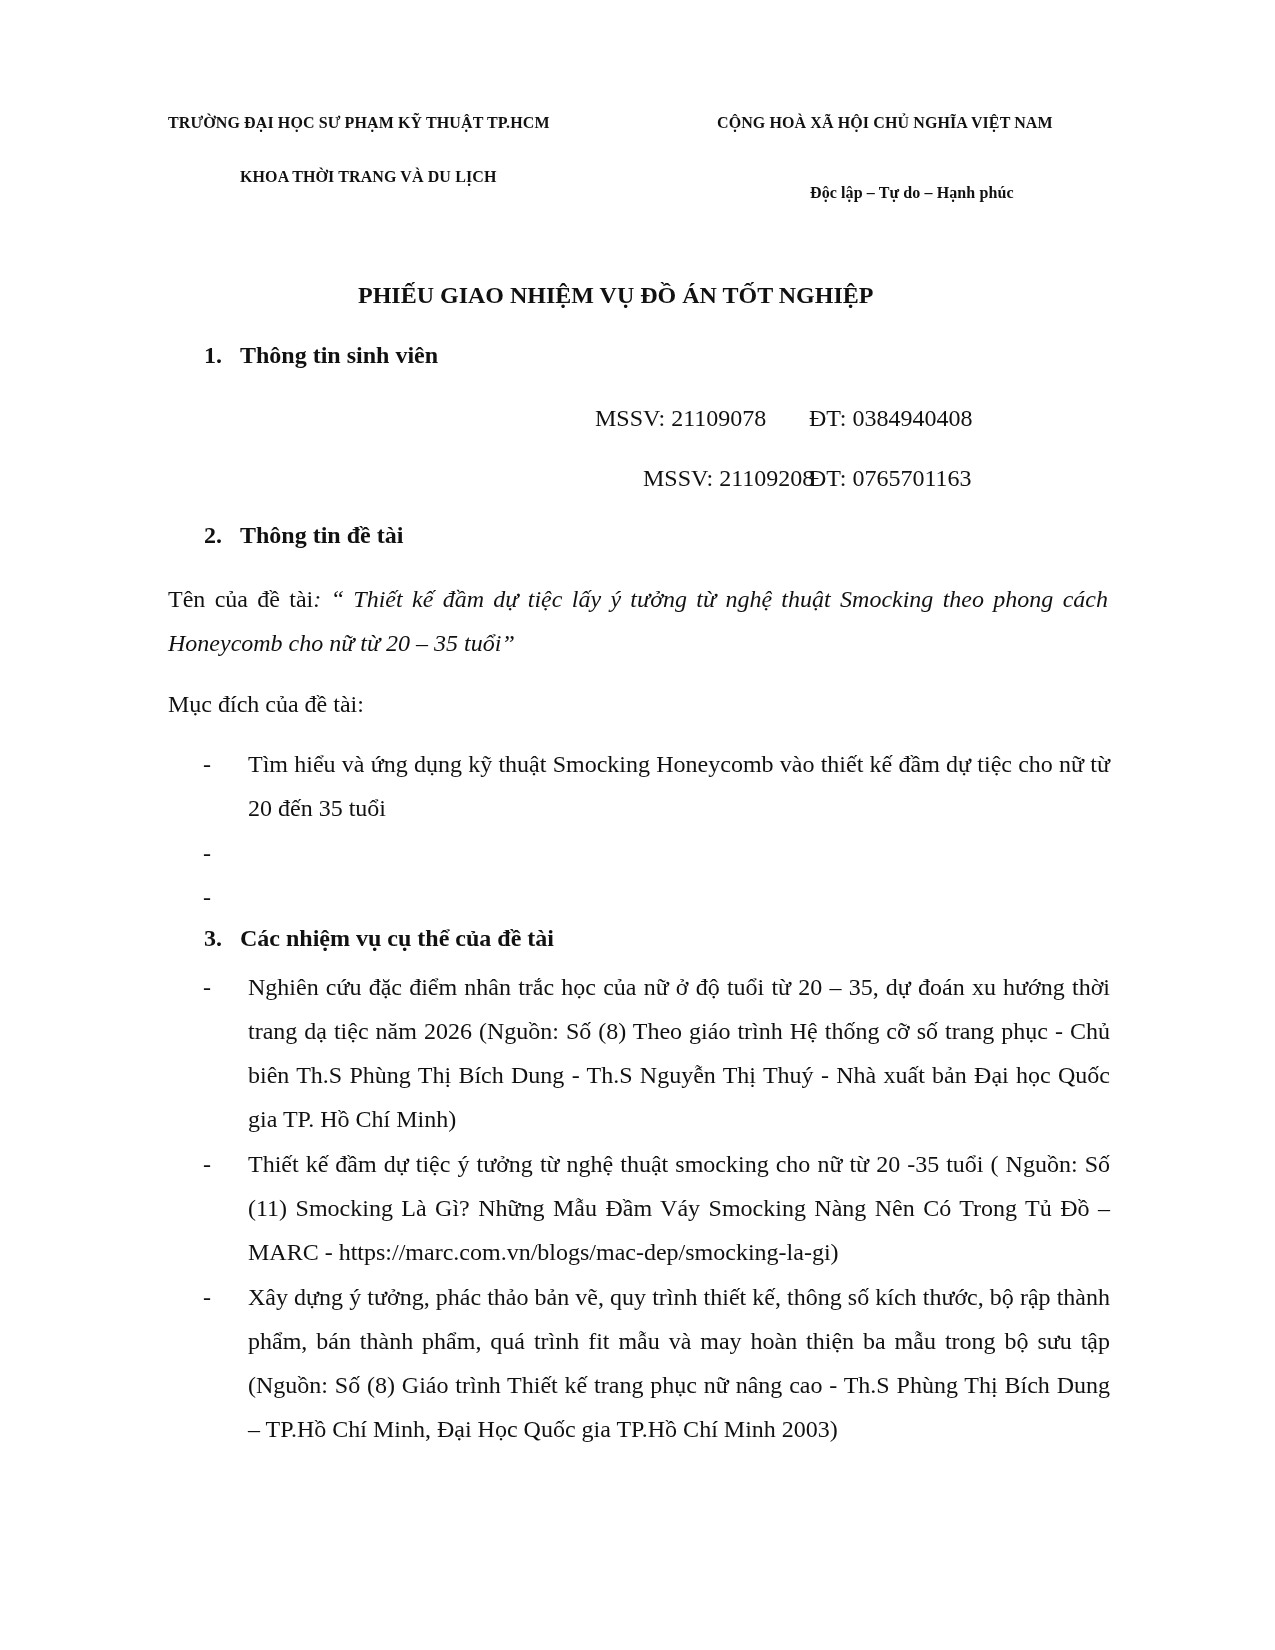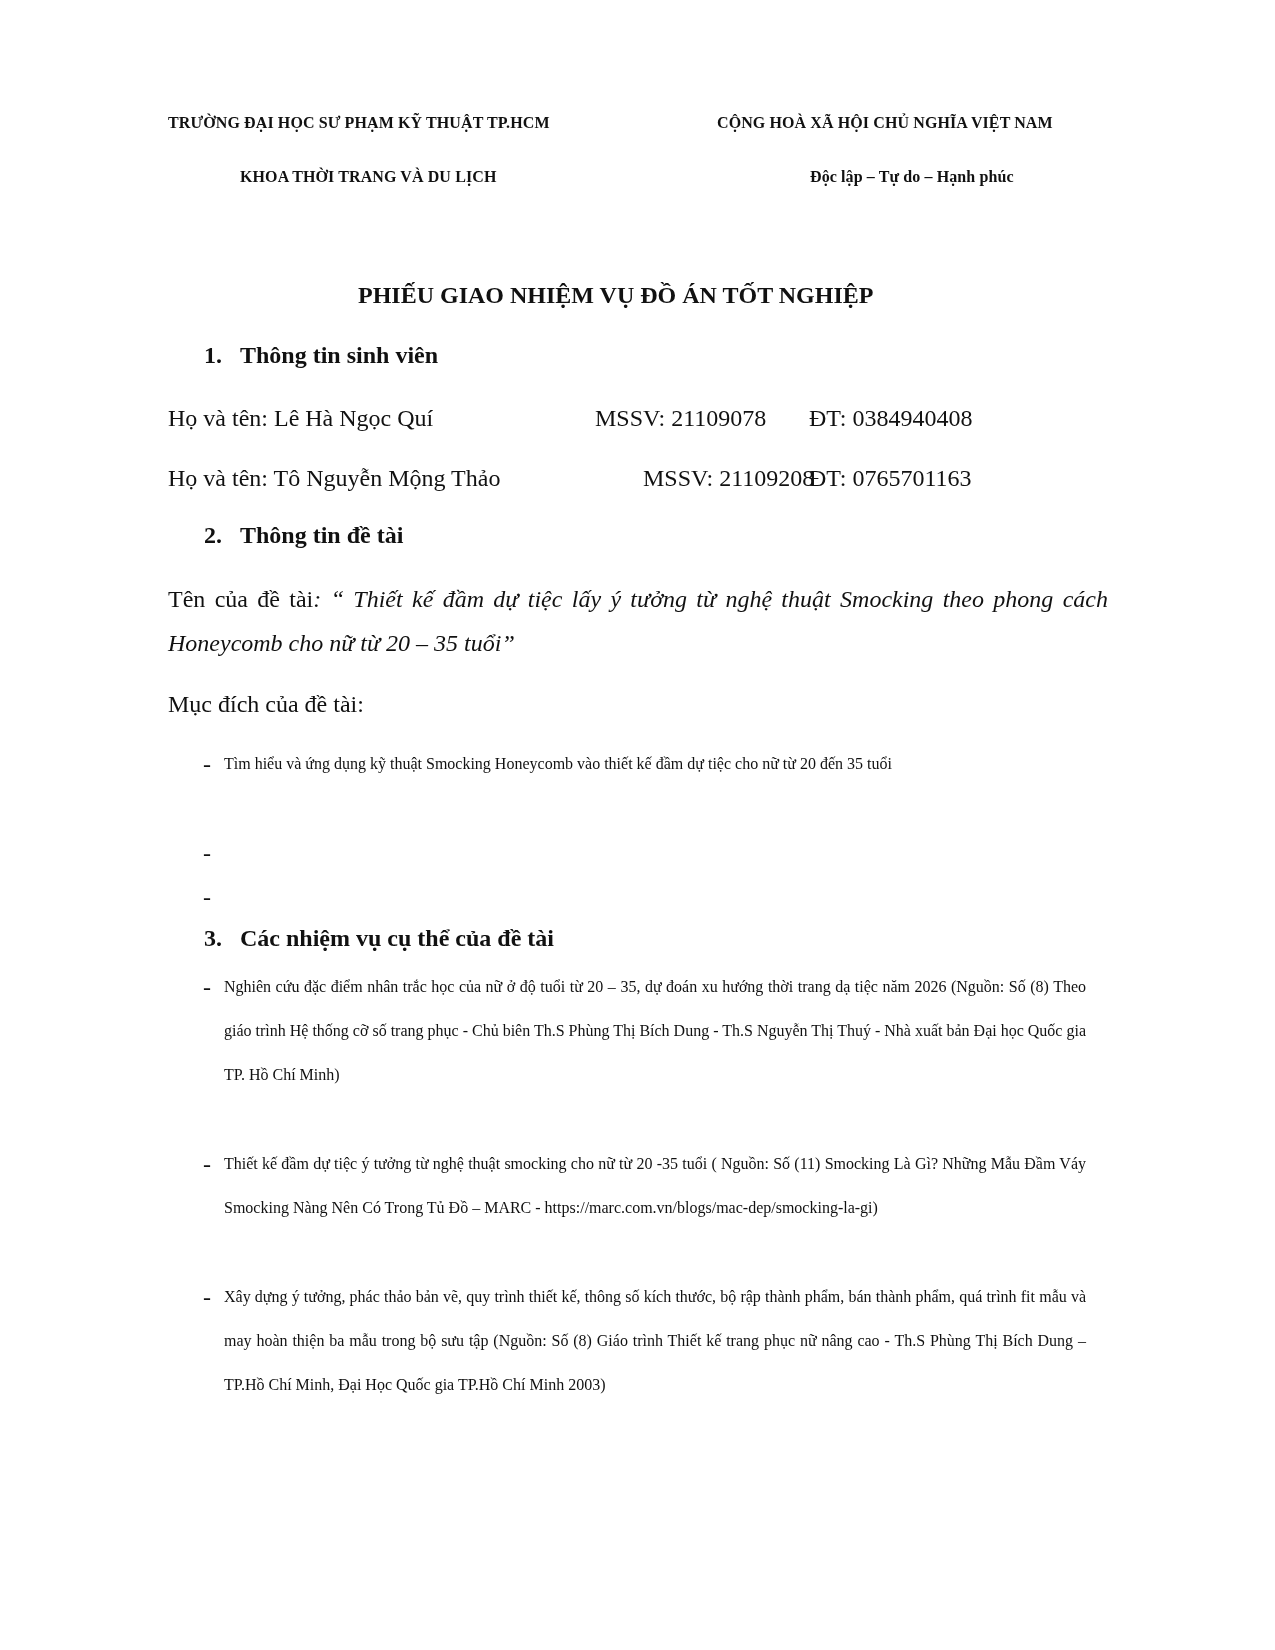--- a/index.html
+++ b/index.html
@@ -73,7 +73,7 @@
   <div class="abs hdr" style="left:240px; top:168px;">KHOA THỜI TRANG VÀ DU LỊCH</div>
 
   <div class="abs hdr" style="left:717px; top:114px;">CỘNG HOÀ XÃ HỘI CHỦ NGHĨA VIỆT NAM</div>
-  <div class="abs hdr" style="left:810px; top:168px;text-align:center;">Độc lập – Tự do – Hạnh phúc</div>
+  <div class="abs hdr" style="left:810px; top:184px;text-align:center;">Độc lập – Tự do – Hạnh phúc</div>
 
 
   <div class="abs title" style="left:358px; top:282px;">PHIẾU GIAO NHIỆM VỤ ĐỒ ÁN TỐT NGHIỆP</div>

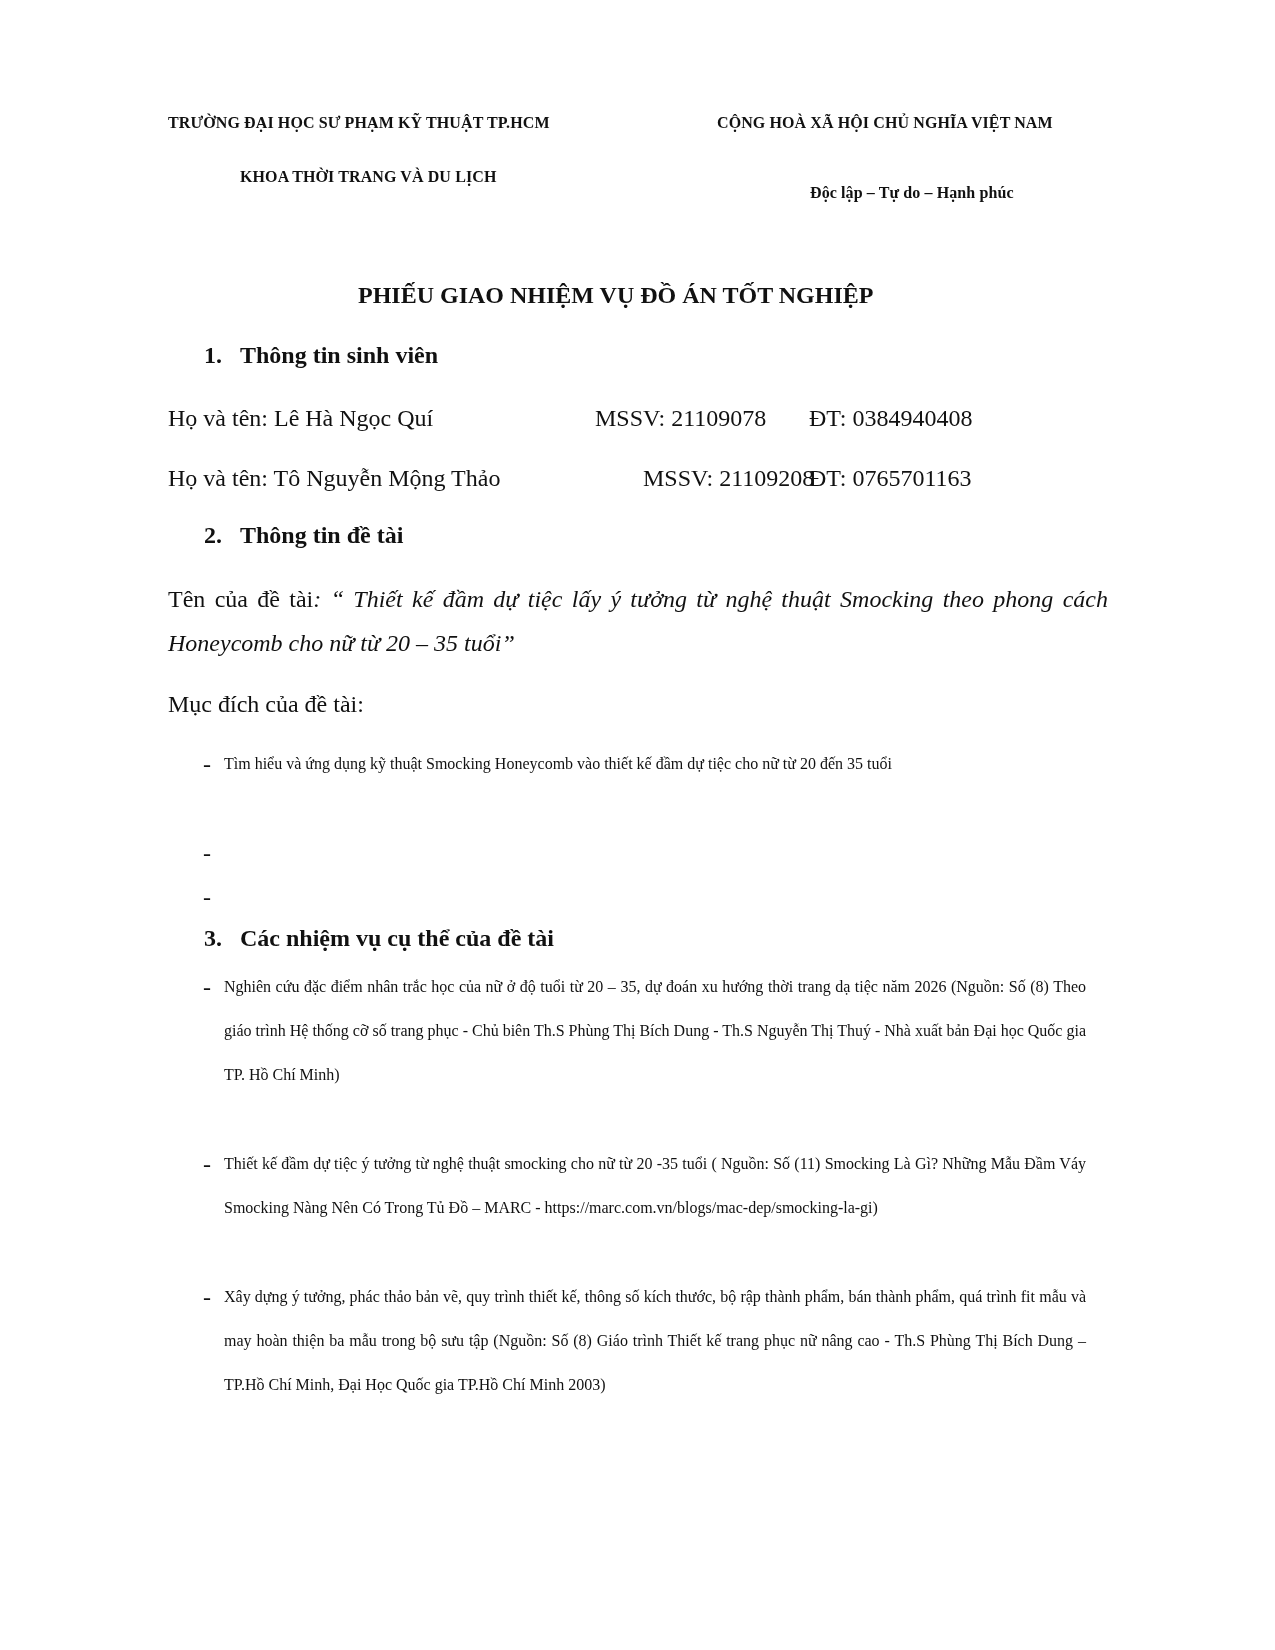--- a/index.html
+++ b/index.html
@@ -81,7 +81,6 @@
   <div class="abs section" style="left:204px; top:342px;">1.</div>
   <div class="abs section" style="left:240px; top:342px;">Thông tin sinh viên</div>
 
-  <div class="abs body-text" style="left:168px; top:396px;">Họ và tên: Lê Hà Ngọc Quí</div>
   <div class="abs body-text" style="left:595px; top:396px;">MSSV: 21109078</div>
   <div class="abs body-text" style="left:809px; top:396px;">ĐT: 0384940408</div>
 

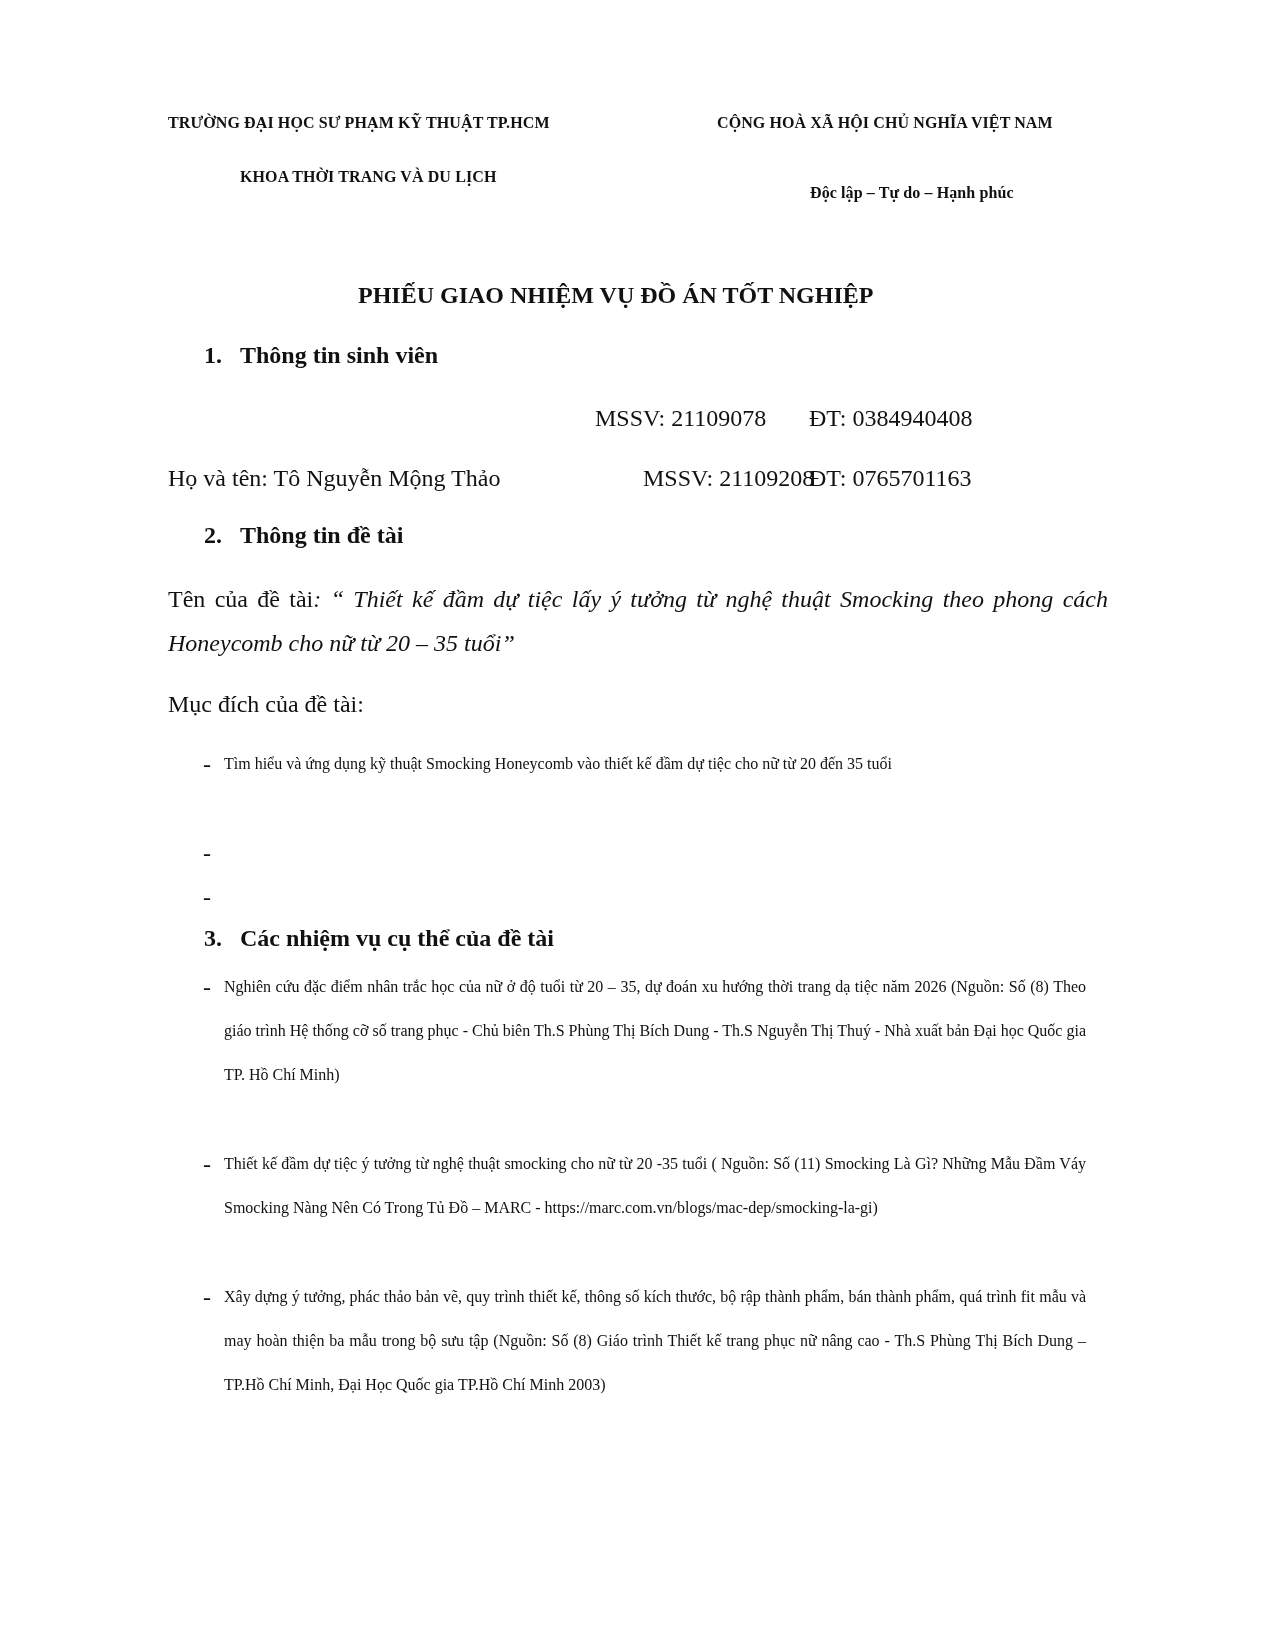--- a/index.html
+++ b/index.html
@@ -84,7 +84,6 @@
   <div class="abs body-text" style="left:595px; top:396px;">MSSV: 21109078</div>
   <div class="abs body-text" style="left:809px; top:396px;">ĐT: 0384940408</div>
 
-  <div class="abs body-text" style="left:168px; top:456px;">Họ và tên: Tô Nguyễn Mộng Thảo</div>
   <div class="abs body-text" style="left:595px; top:456px;margin-left:48px;">MSSV: 21109208</div>
   <div class="abs body-text" style="left:809px; top:456px;">ĐT: 0765701163</div>
 

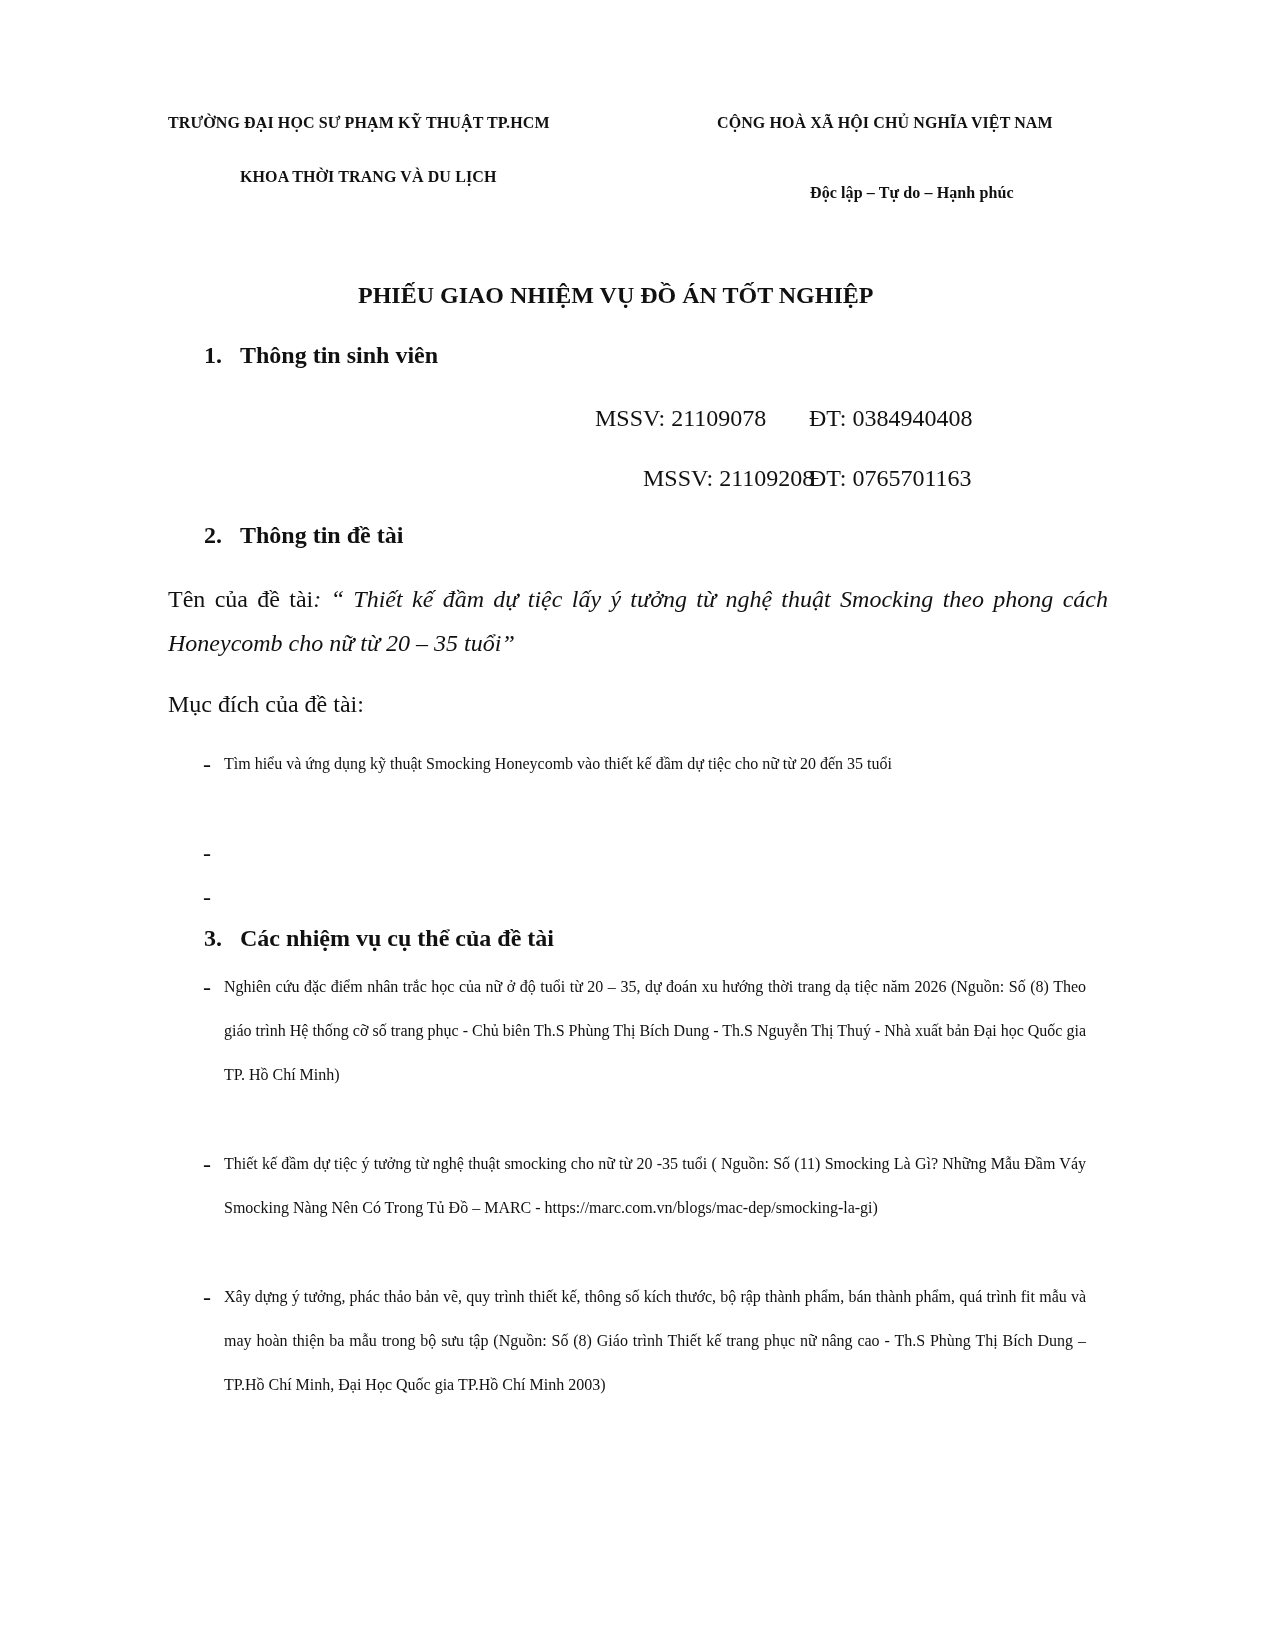--- a/index.html
+++ b/index.html
@@ -55,9 +55,9 @@
     }
     .bullet-text {
       position: absolute;
-      left: 224px;
+      left: 248px;
       width: 862px;
-      font-size: 16px;
+      font-size: 24px;
       line-height: 44px;
       text-align: justify;
       text-align-last: left;

